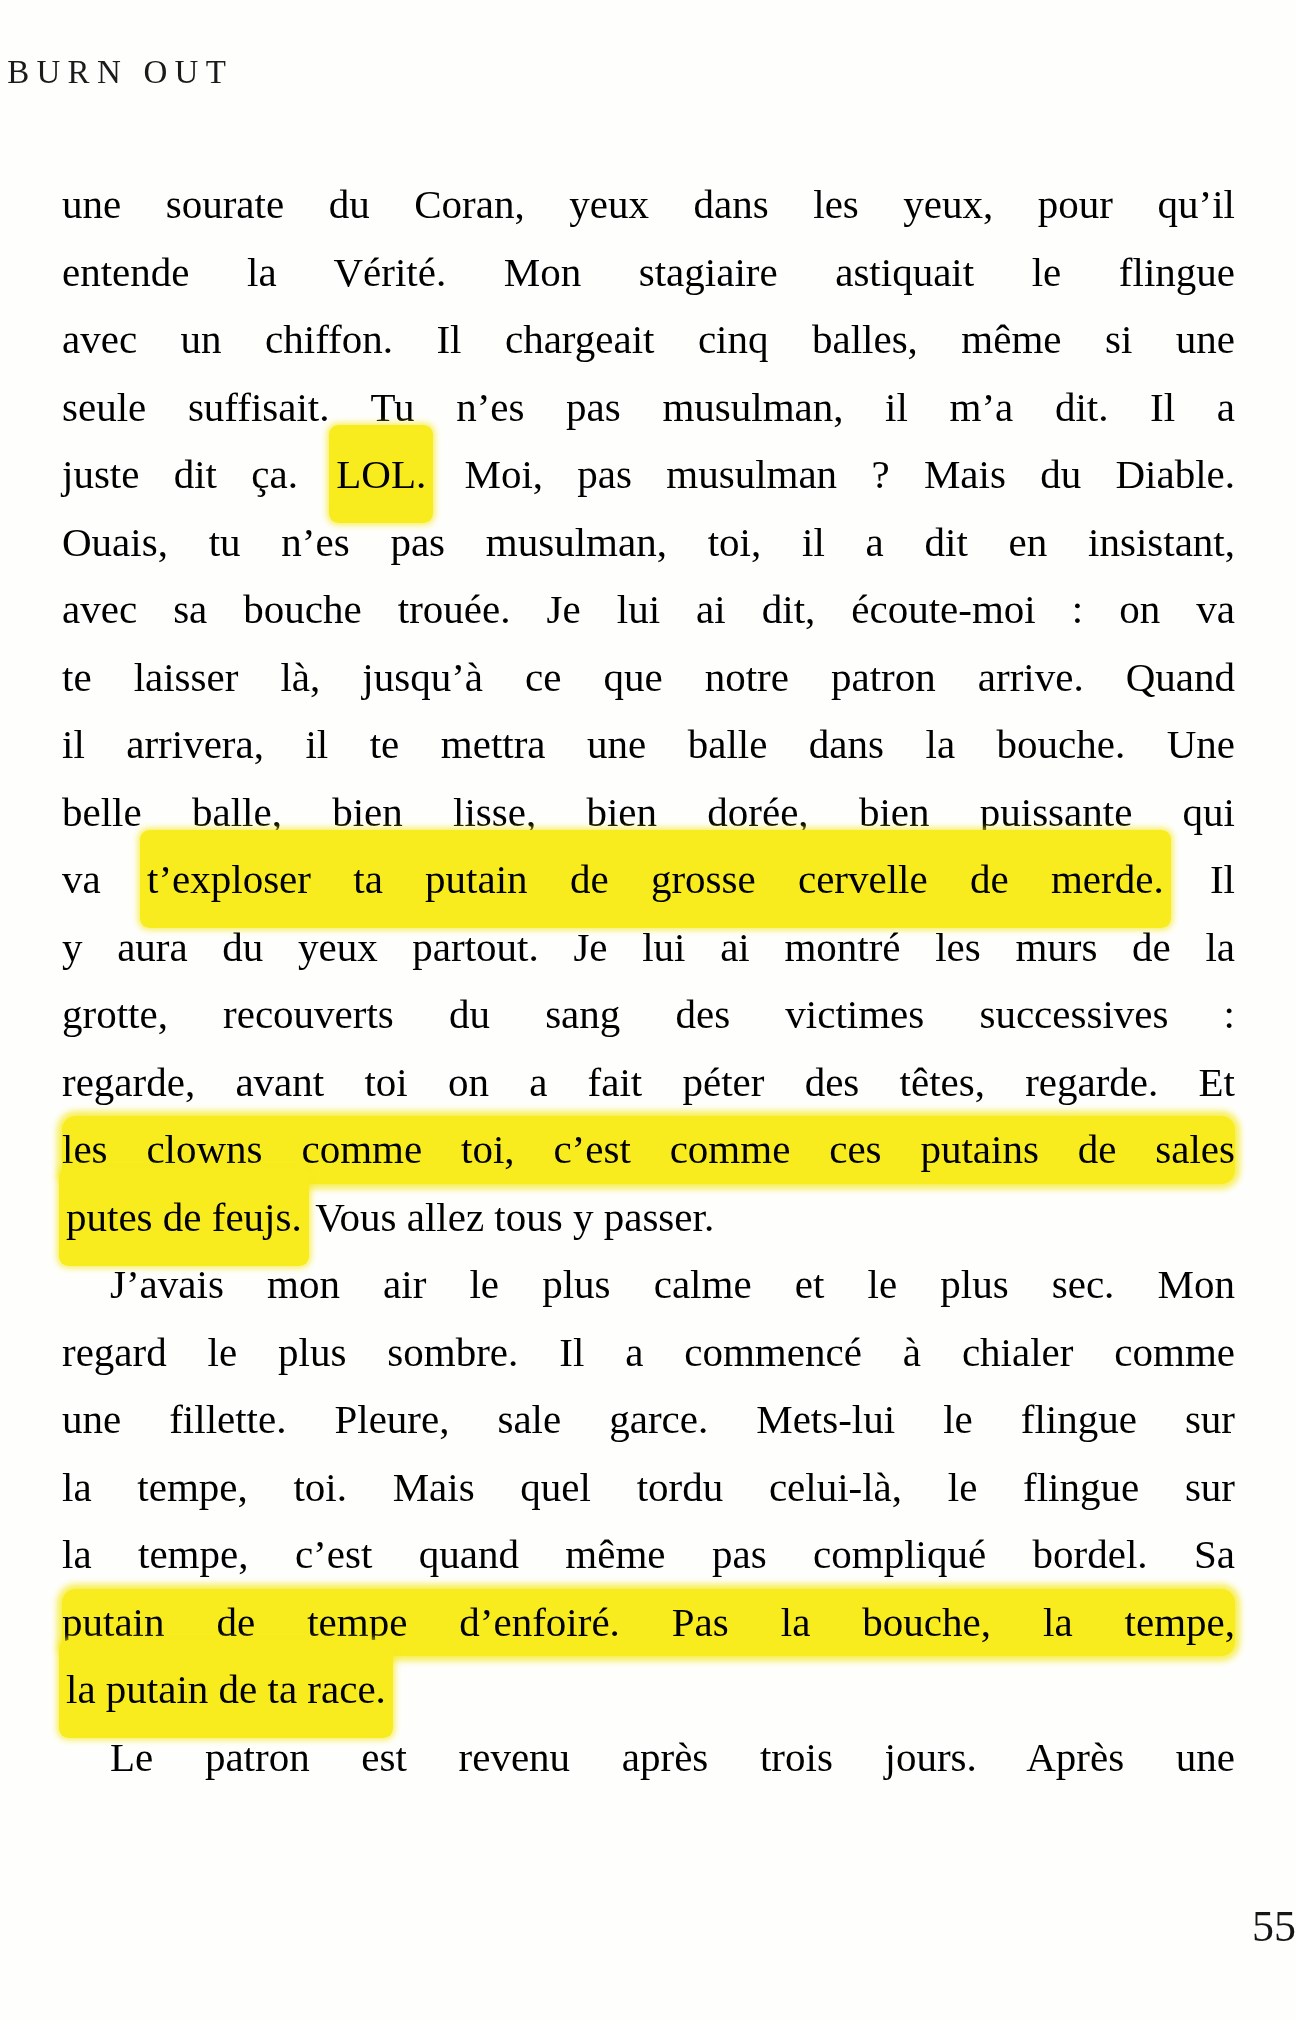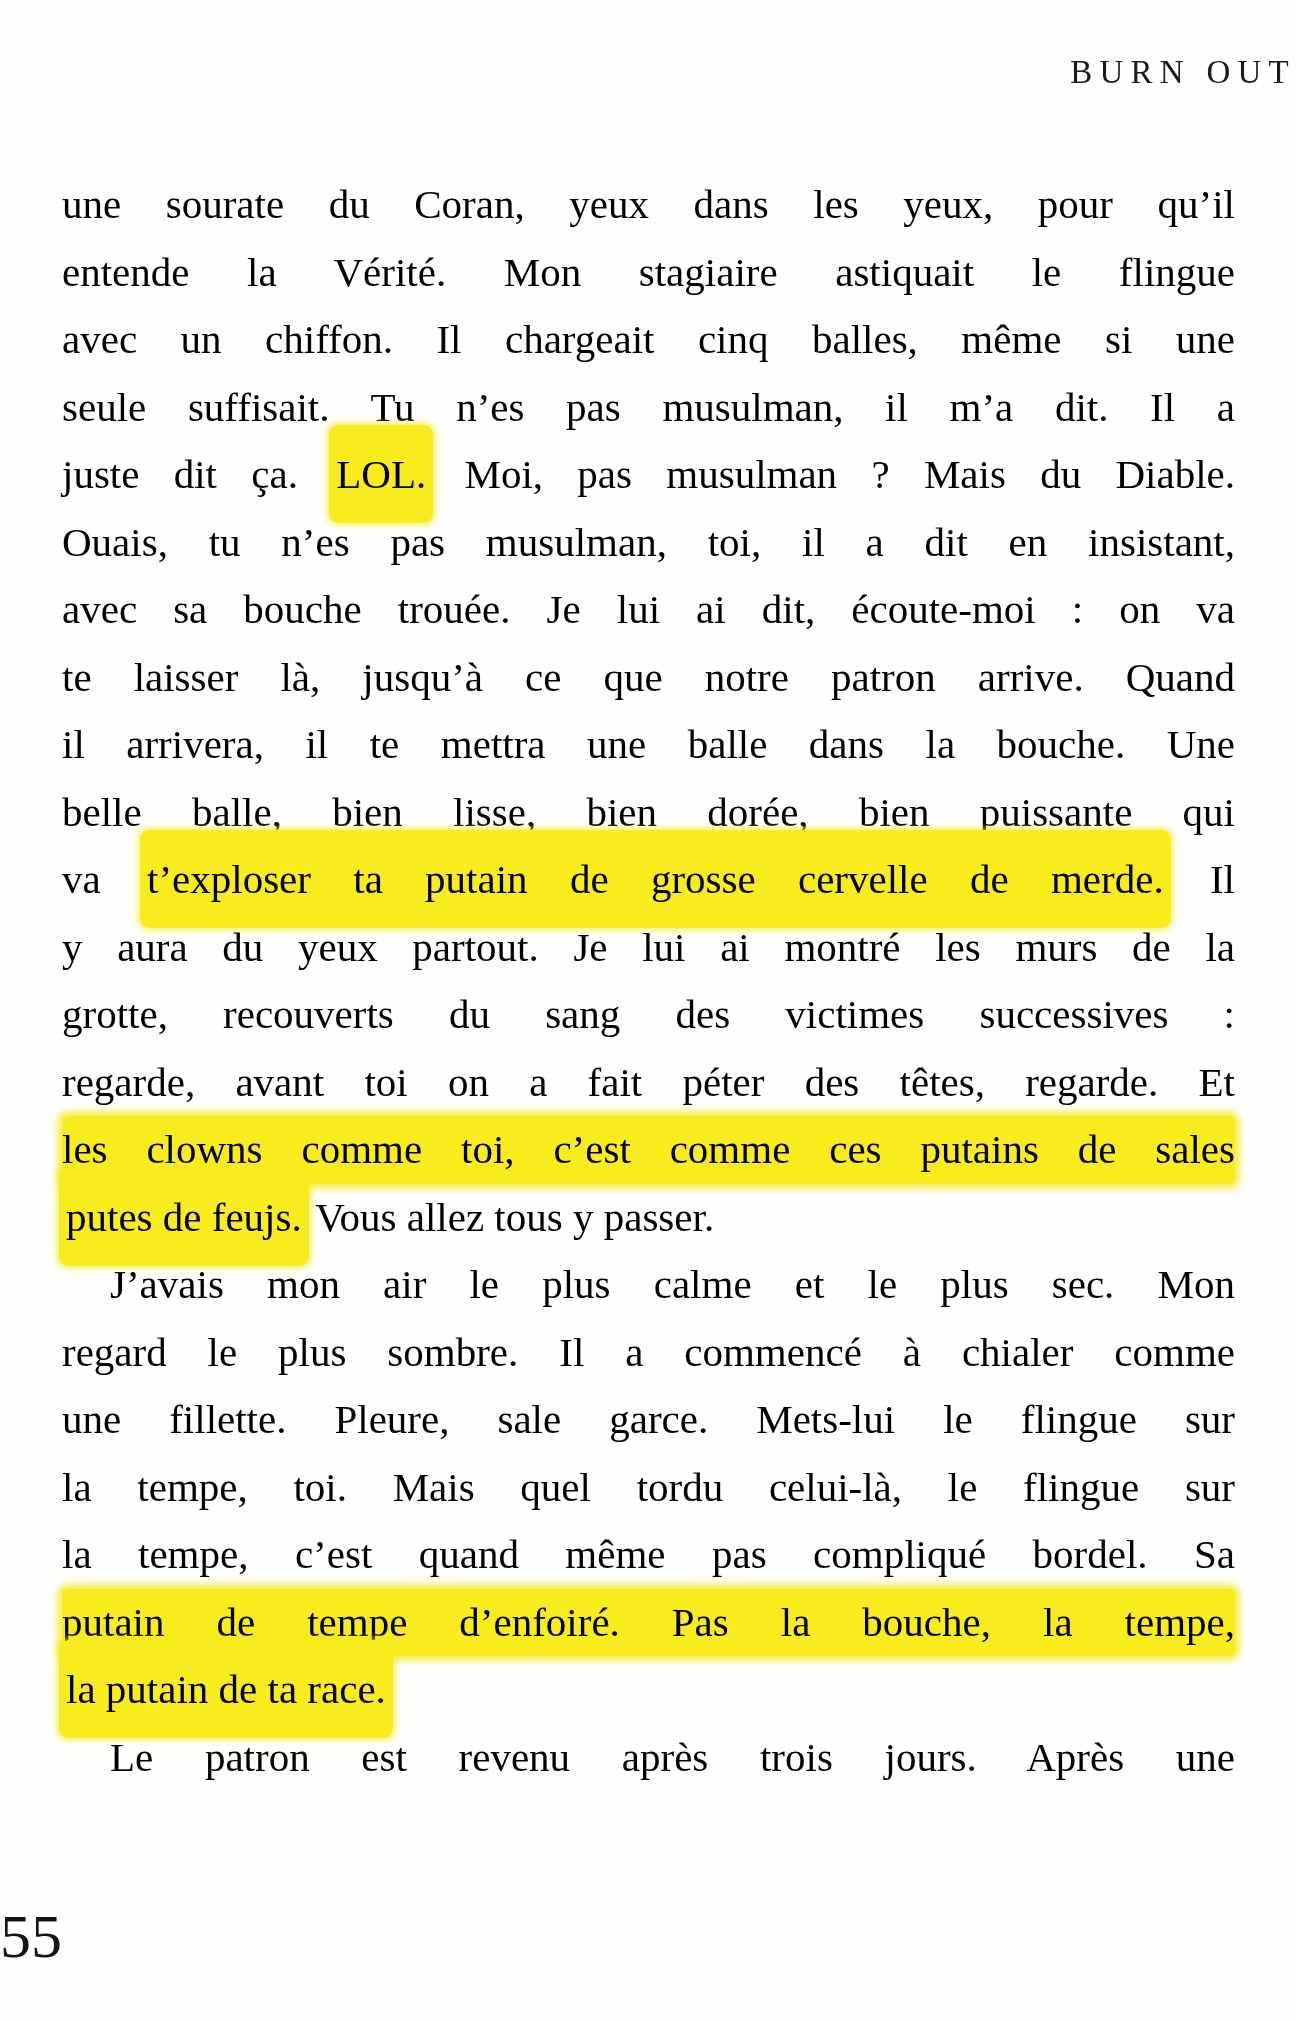--- a/index.html
+++ b/index.html
@@ -19,7 +19,7 @@
   }
   .running-head{
     position:absolute;top:56px;left:0;width:100%;
-    text-align:right;
+    text-align:left;
     font-size:33px;line-height:1;
     letter-spacing:0.22em;
     color:#1b1b1b;

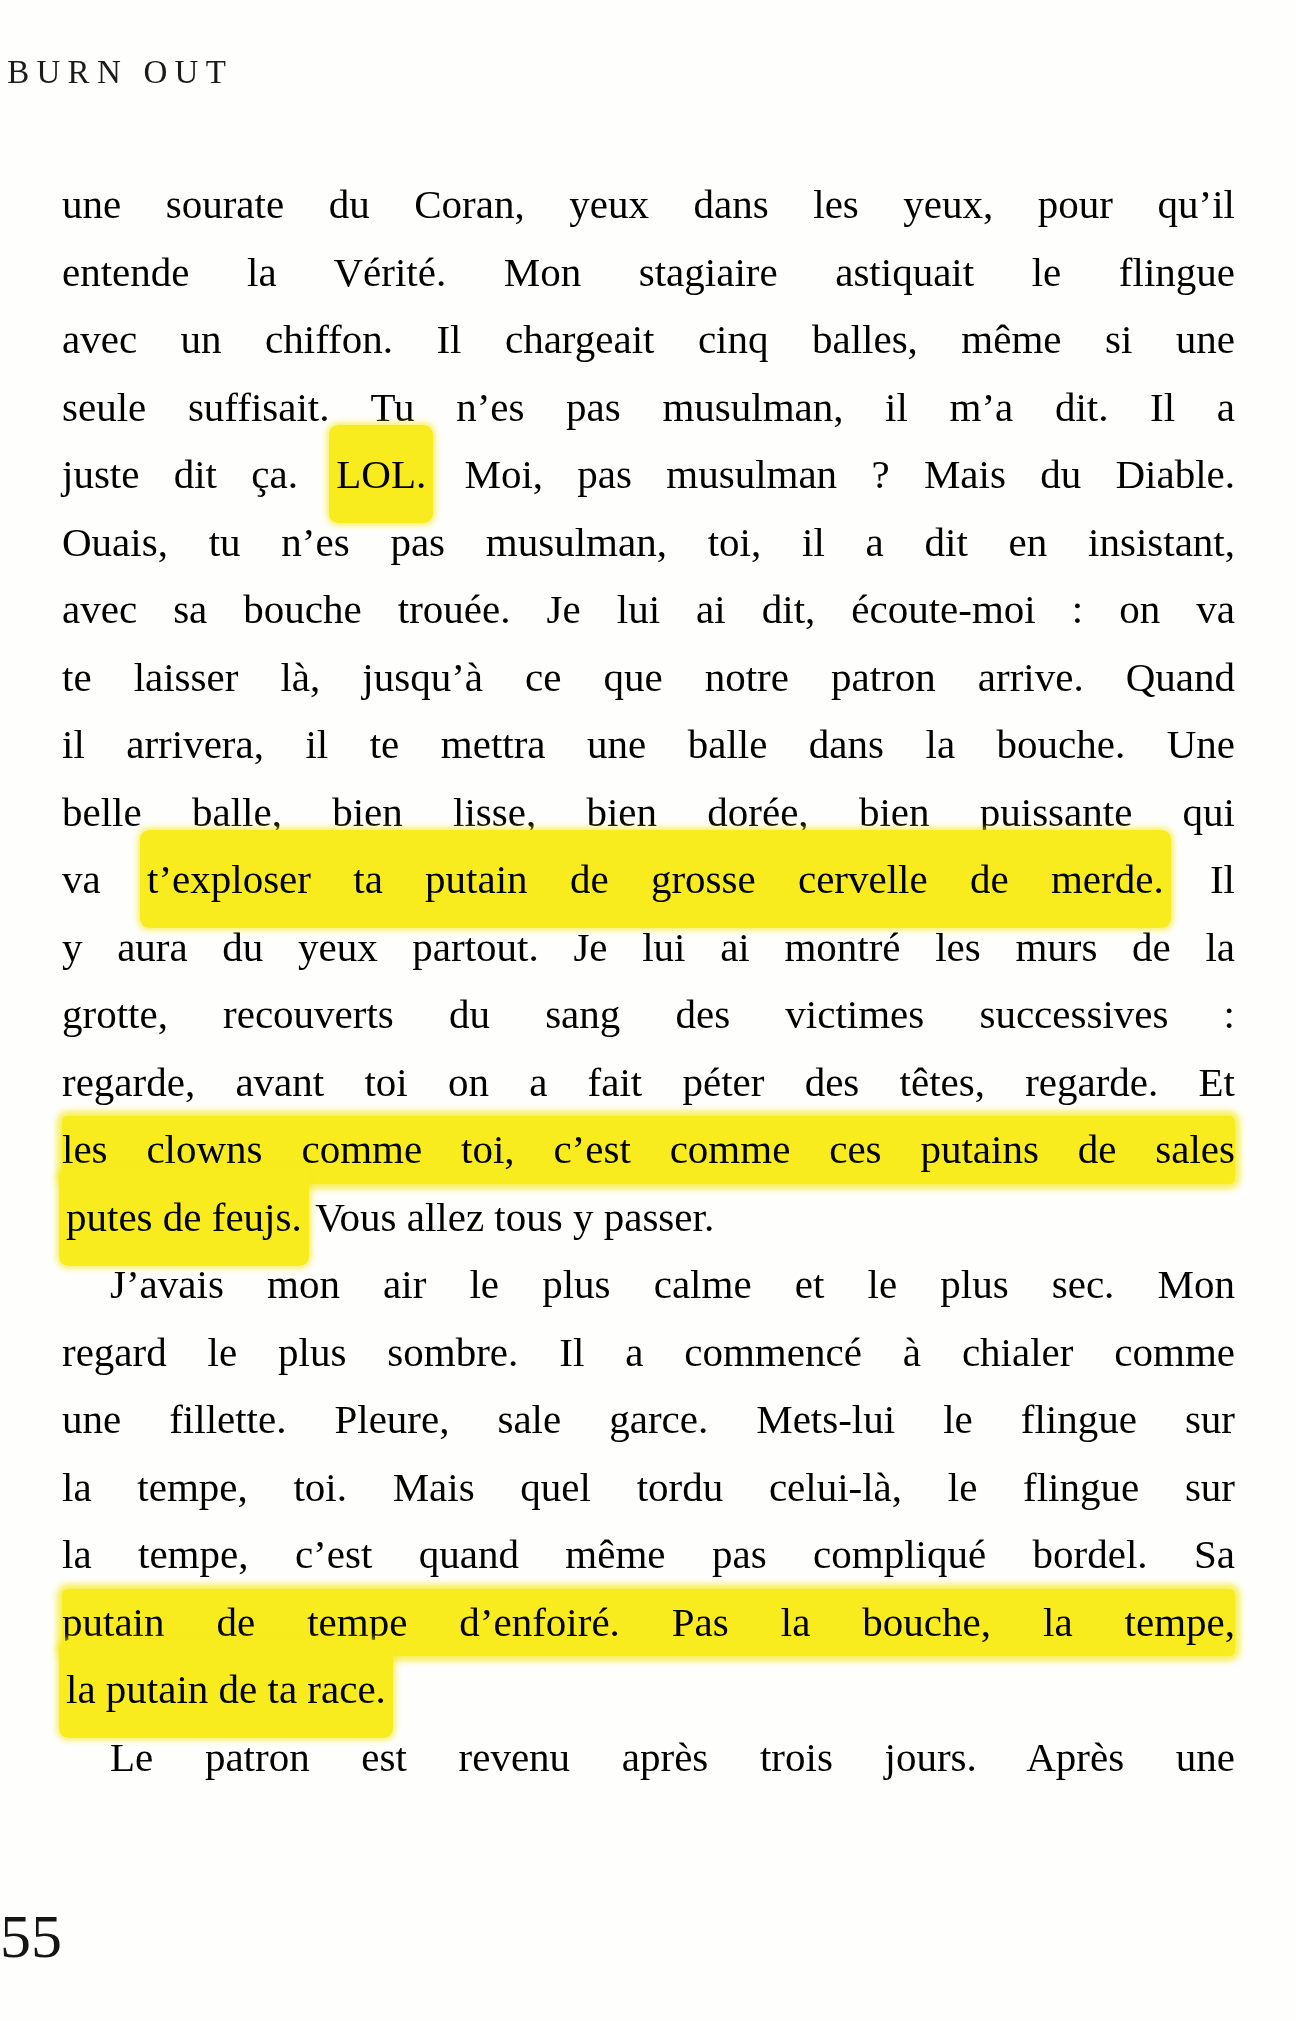--- a/index.html
+++ b/index.html
@@ -47,7 +47,7 @@
   .line.hl-full{
     background:var(--hl);
     box-shadow:0 0 6px 5px var(--hl-soft);
-    border-radius:6px;
+    border-radius:14px;
   }
   mark.hl-inline{
     background:var(--hl);

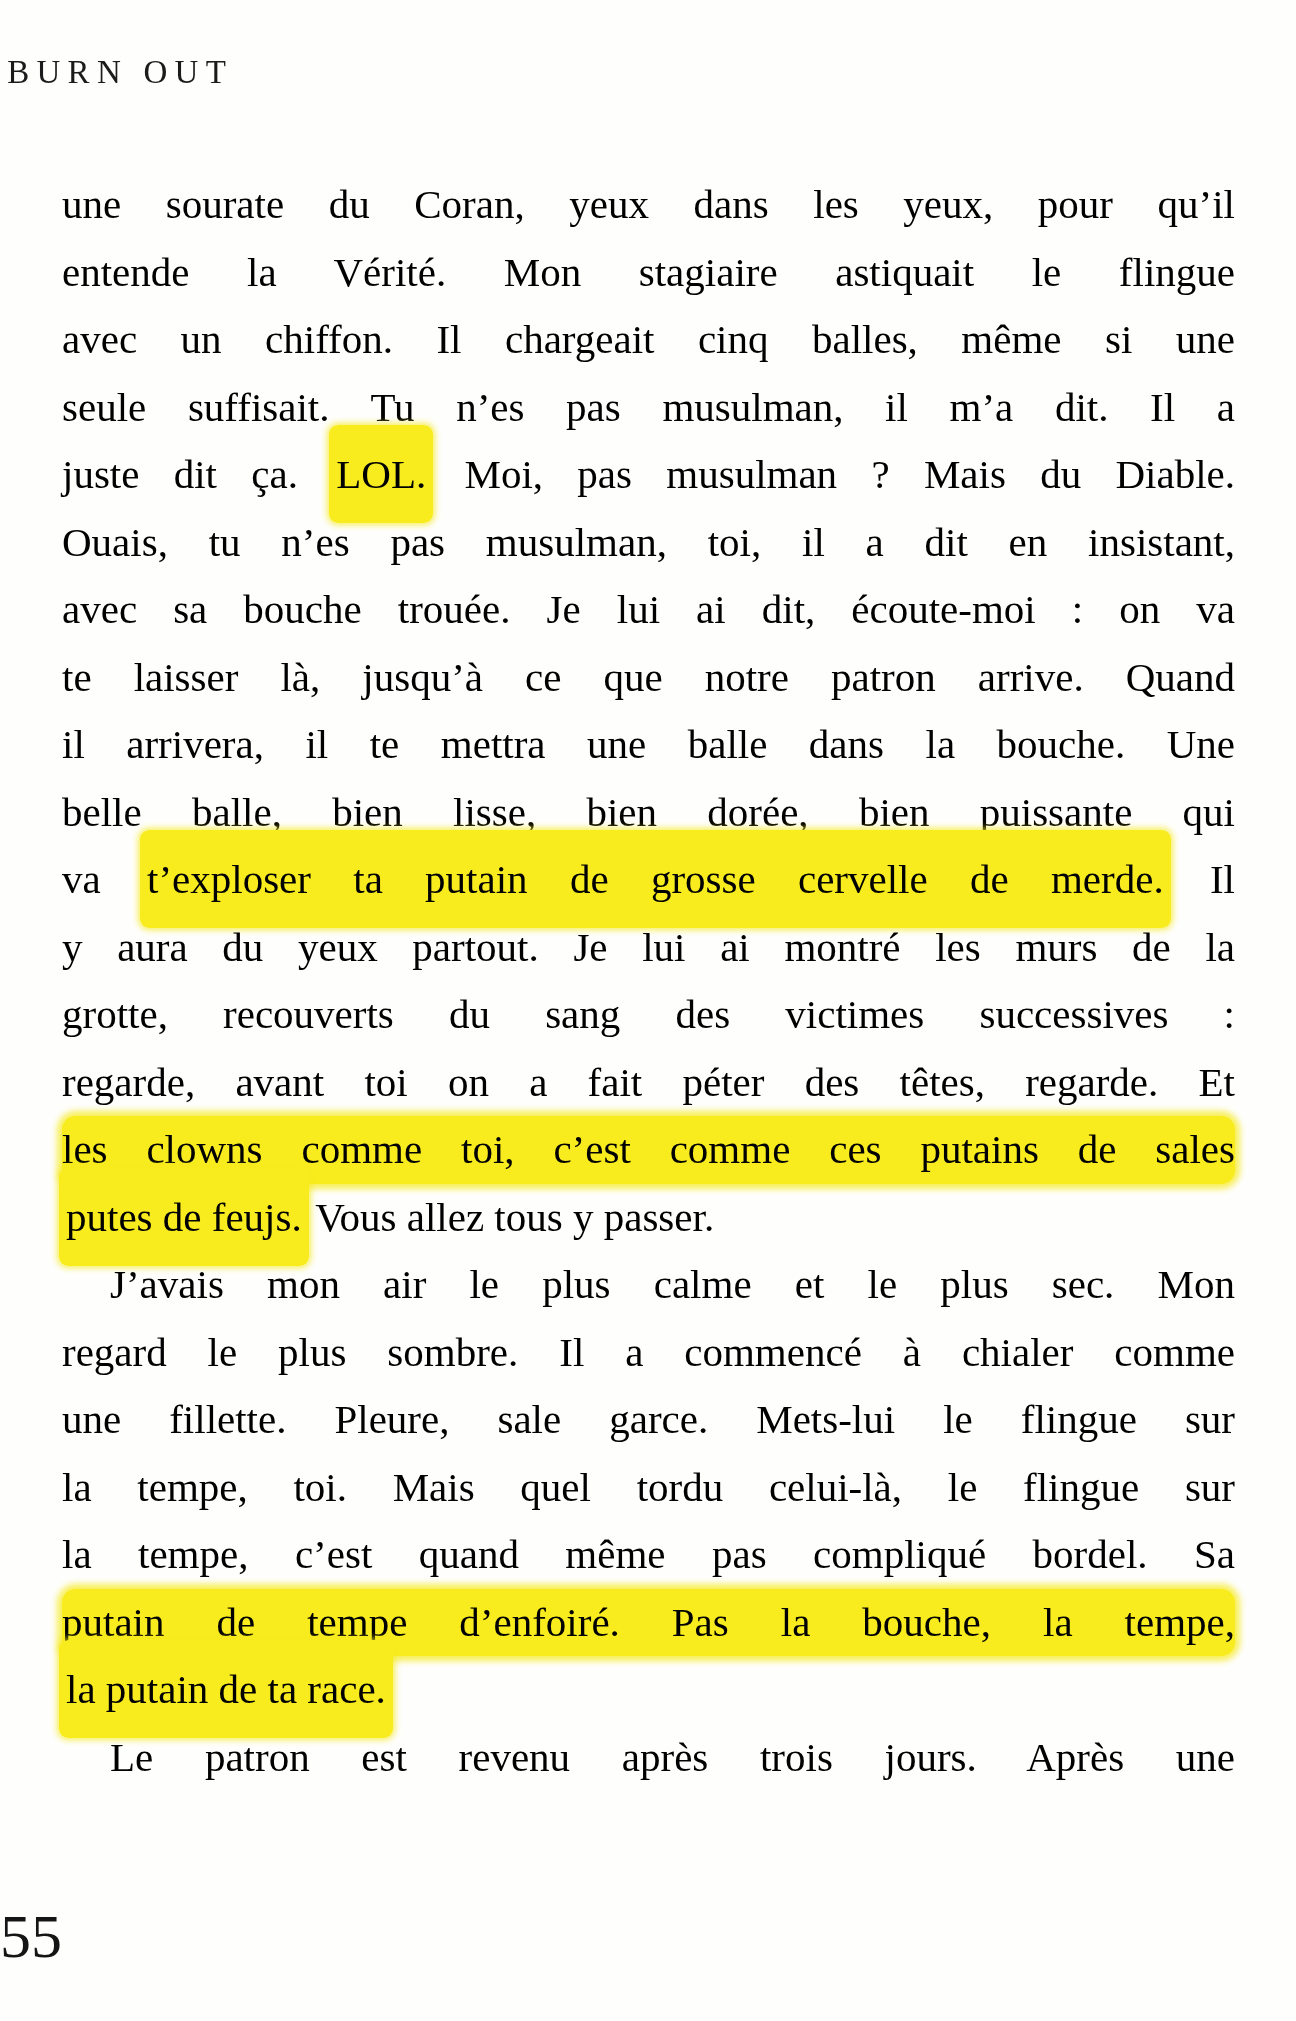--- a/index.html
+++ b/index.html
@@ -59,8 +59,8 @@
   }
   .page-number{
     position:absolute;top:1905px;left:0;width:100%;
-    text-align:left;
-    font-size:62px;line-height:1;
+    text-align:right;
+    font-size:44px;line-height:1;
     color:#151515;
   }
 </style>

